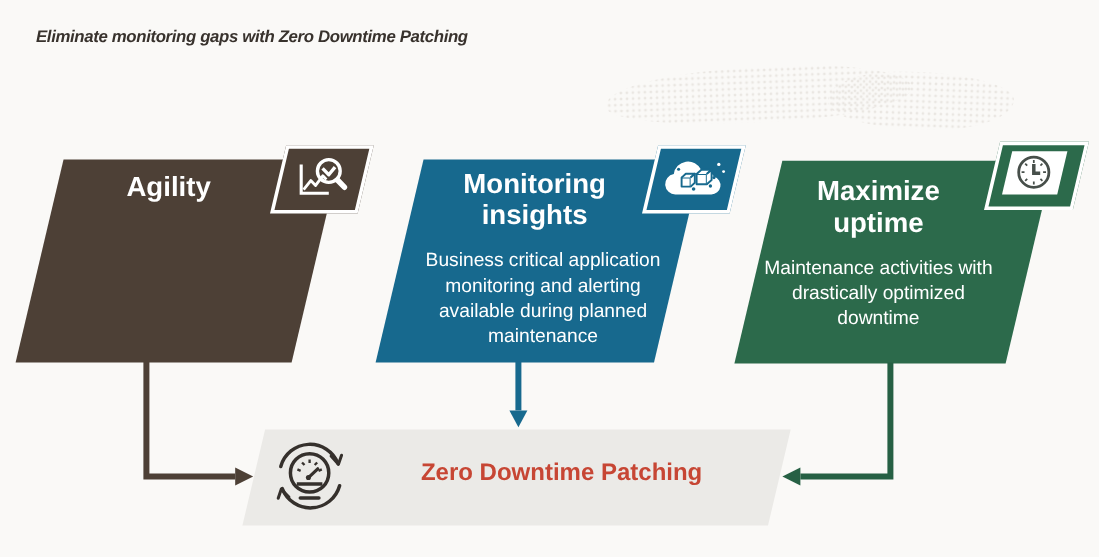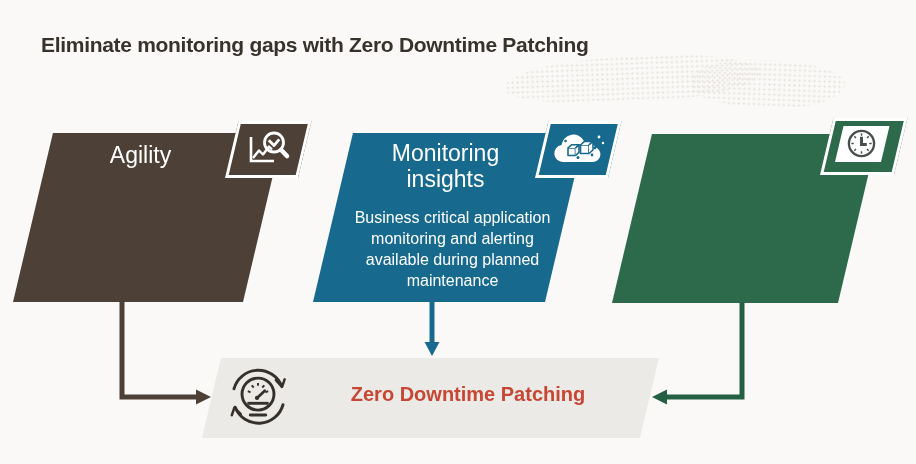--- a/index.html
+++ b/index.html
@@ -9,8 +9,8 @@
   }
   
   #page-title{
-    position:absolute;left:30px;top:22px;margin:11px;
-    font-size:21px;font-weight:700;letter-spacing:-0.3px;color:#38322D;
+    position:absolute;left:30px;top:22px;margin:0;
+    font-size:14px;font-weight:700;letter-spacing:-0.3px;color:#38322D;font-style:italic;
   }
   
   .blob{

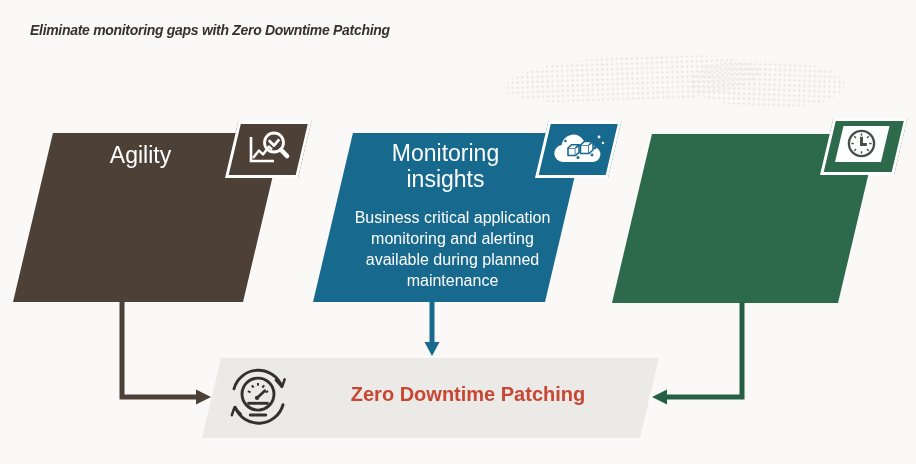--- a/index.html
+++ b/index.html
@@ -26,7 +26,7 @@
   .icon-box{box-sizing:border-box;border:3px solid #FFFFFF;width:73px;height:57px;}
   
   .content{position:absolute;color:#fff;text-align:center;}
-  .panel-title{font-size:23px;font-weight:400;line-height:26px;white-space:pre-line;margin:0;}
+  .panel-title{font-size:23px;font-weight:700;line-height:26px;white-space:pre-line;margin:0;}
   .panel-body{font-size:16px;line-height:21px;white-space:pre-line;margin:0;}
   #content-agility .panel-title{margin-bottom:27px;}
   #content-monitoring .panel-title{margin-bottom:15px;}

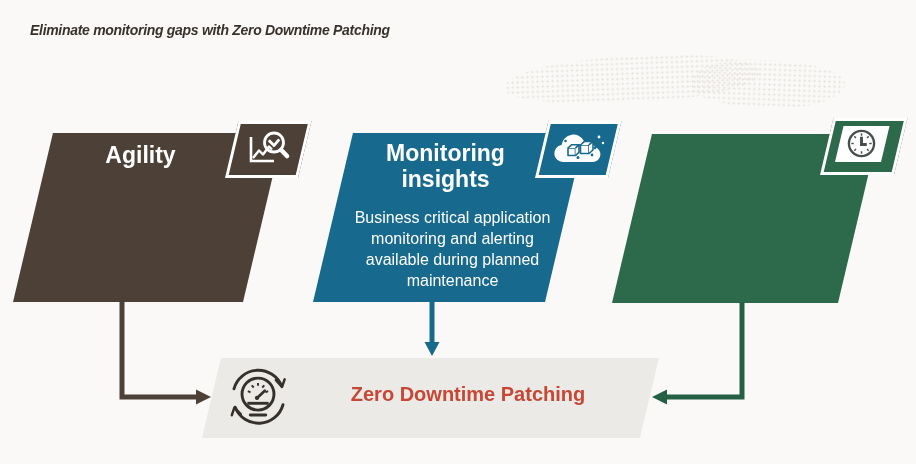--- a/index.html
+++ b/index.html
@@ -120,6 +120,13 @@
       <path d="M16,9 V17 H21.5" fill="none" stroke="#474F4A" stroke-width="3" stroke-linejoin="miter"></path>
     </svg>
   </div>
+  <div class="content" id="content-maximize" style="left:622px;top:146px;width:220px;">
+    <p class="panel-title">Maximize
+uptime</p>
+    <p class="panel-body">Maintenance activities with
+drastically optimized
+downtime</p>
+  </div>
 
   <svg id="arrow-overlay" width="916" height="464" viewBox="0 0 916 464">
     <g fill="none">

